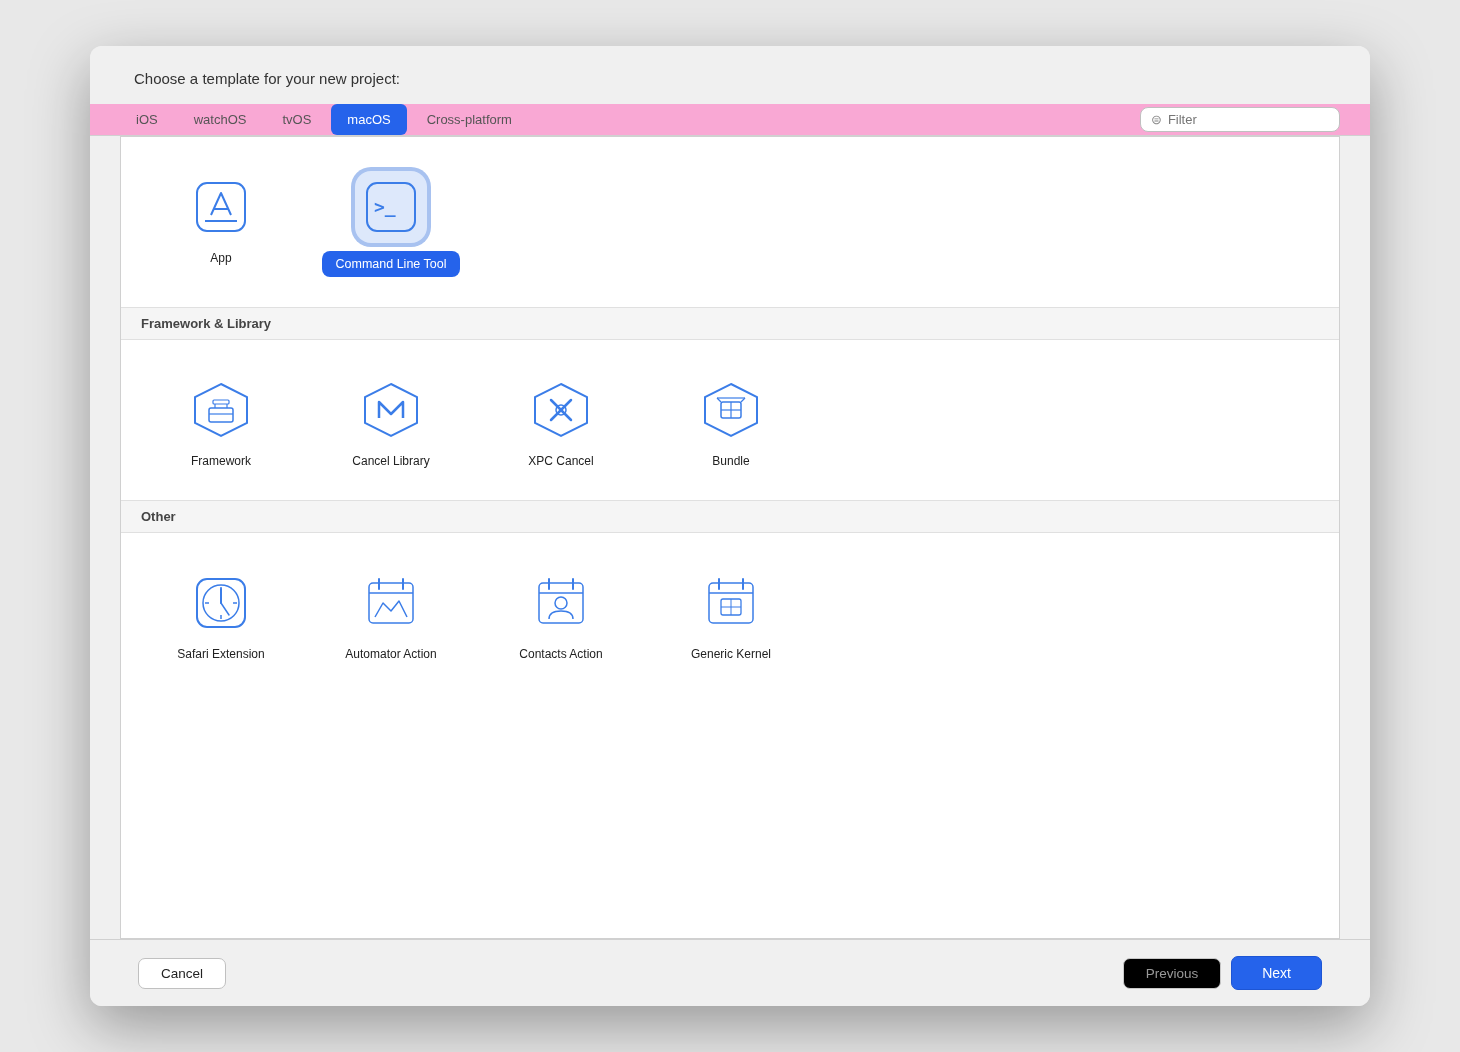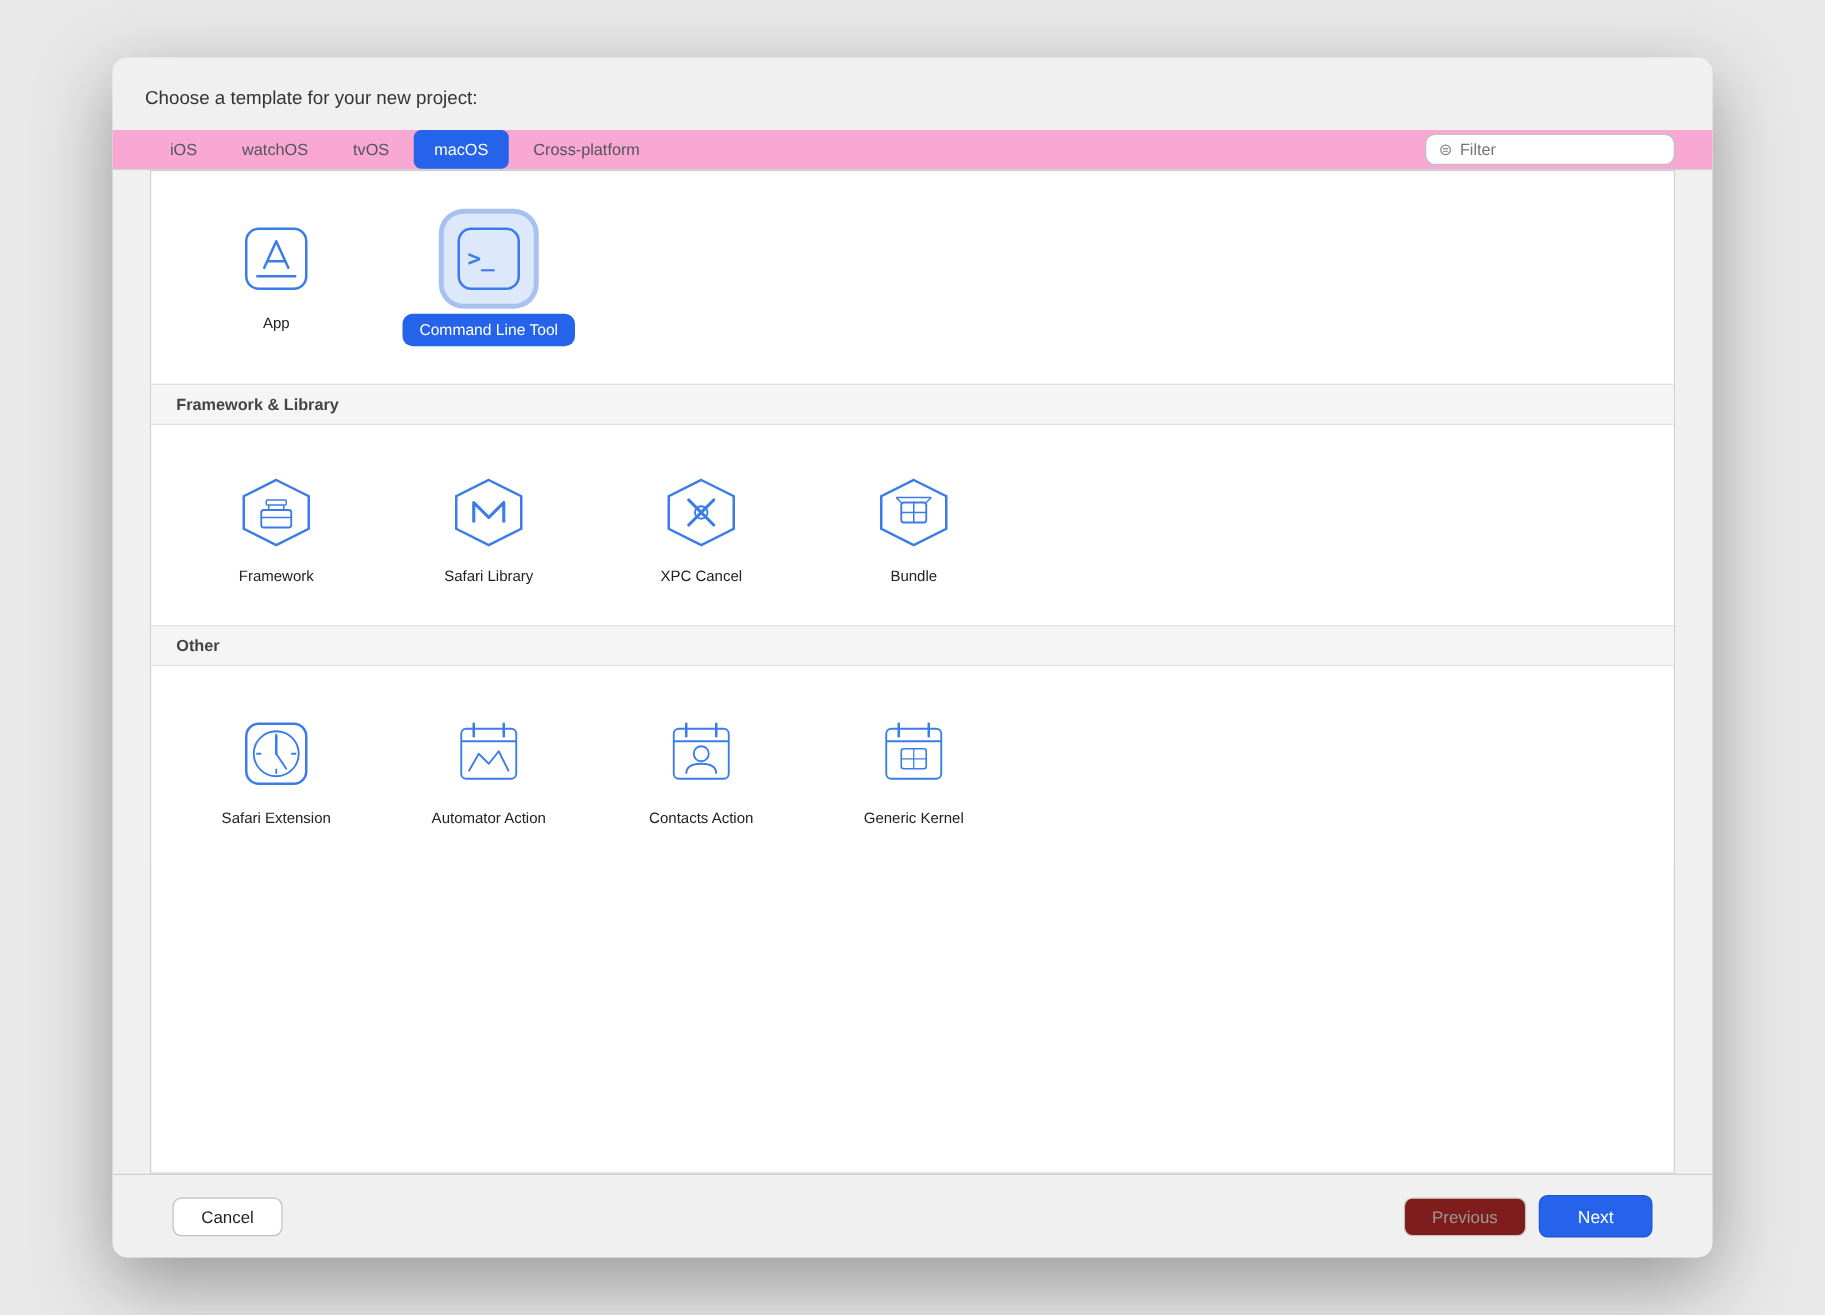--- a/index.html
+++ b/index.html
@@ -23,7 +23,7 @@
       overflow: hidden;
     }
     .dialog-header {
-      padding: 24px 30px 16px 26px;
+      padding: 24px 30px 16px 44px;
       background: #f0f0f0;
     }
     .dialog-title {

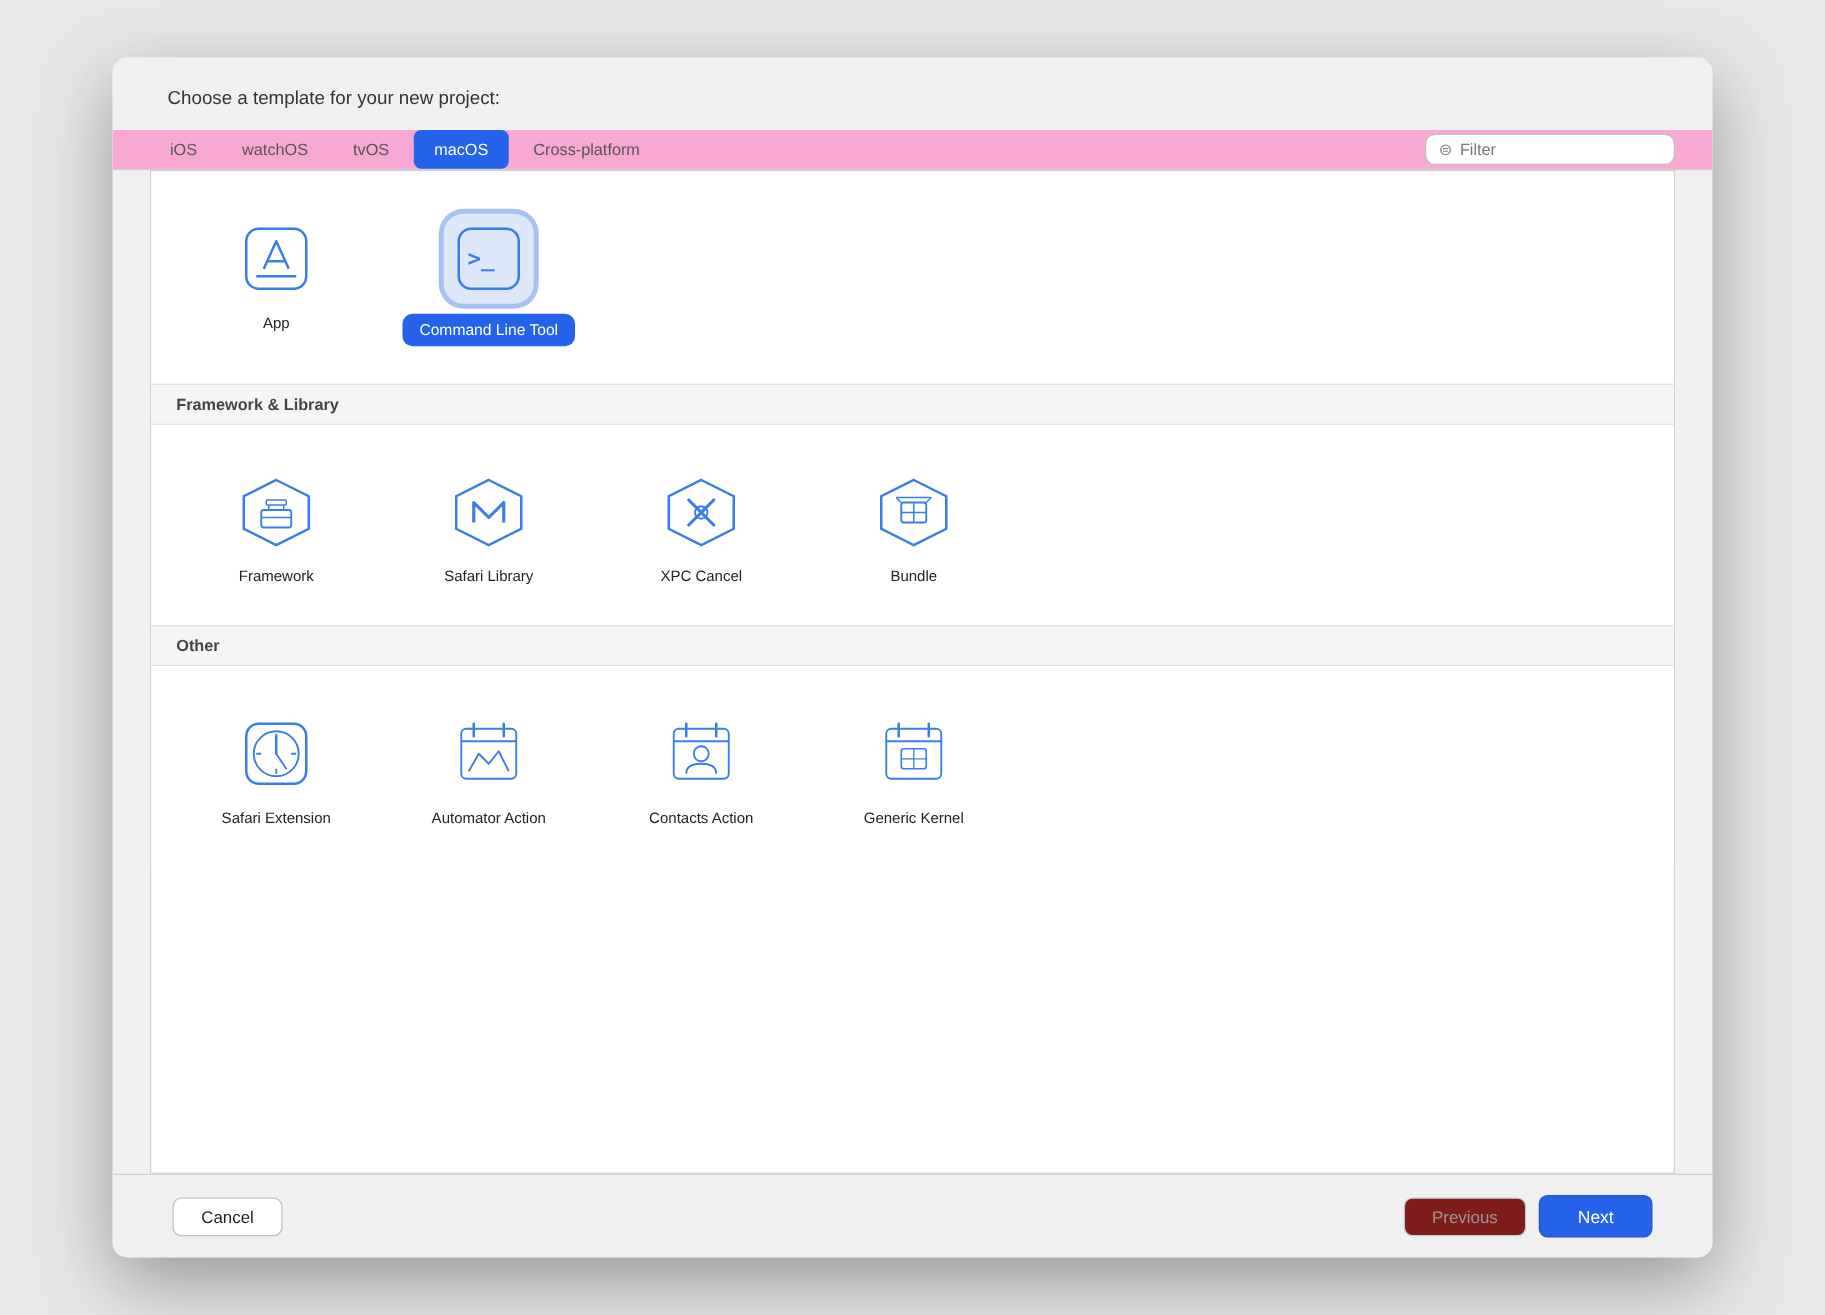--- a/index.html
+++ b/index.html
@@ -275,7 +275,7 @@
             <path d="M18 38 L18 22 L30 34 L42 22 L42 38" stroke="#3b7de8" stroke-width="2.5" fill="none" stroke-linejoin="round"></path>
           </svg>
         </div>
-        <span class="label">Safari Library</span>
+        <span class="label">Cancel Library</span>
       </div>
 
       <div class="template-item">

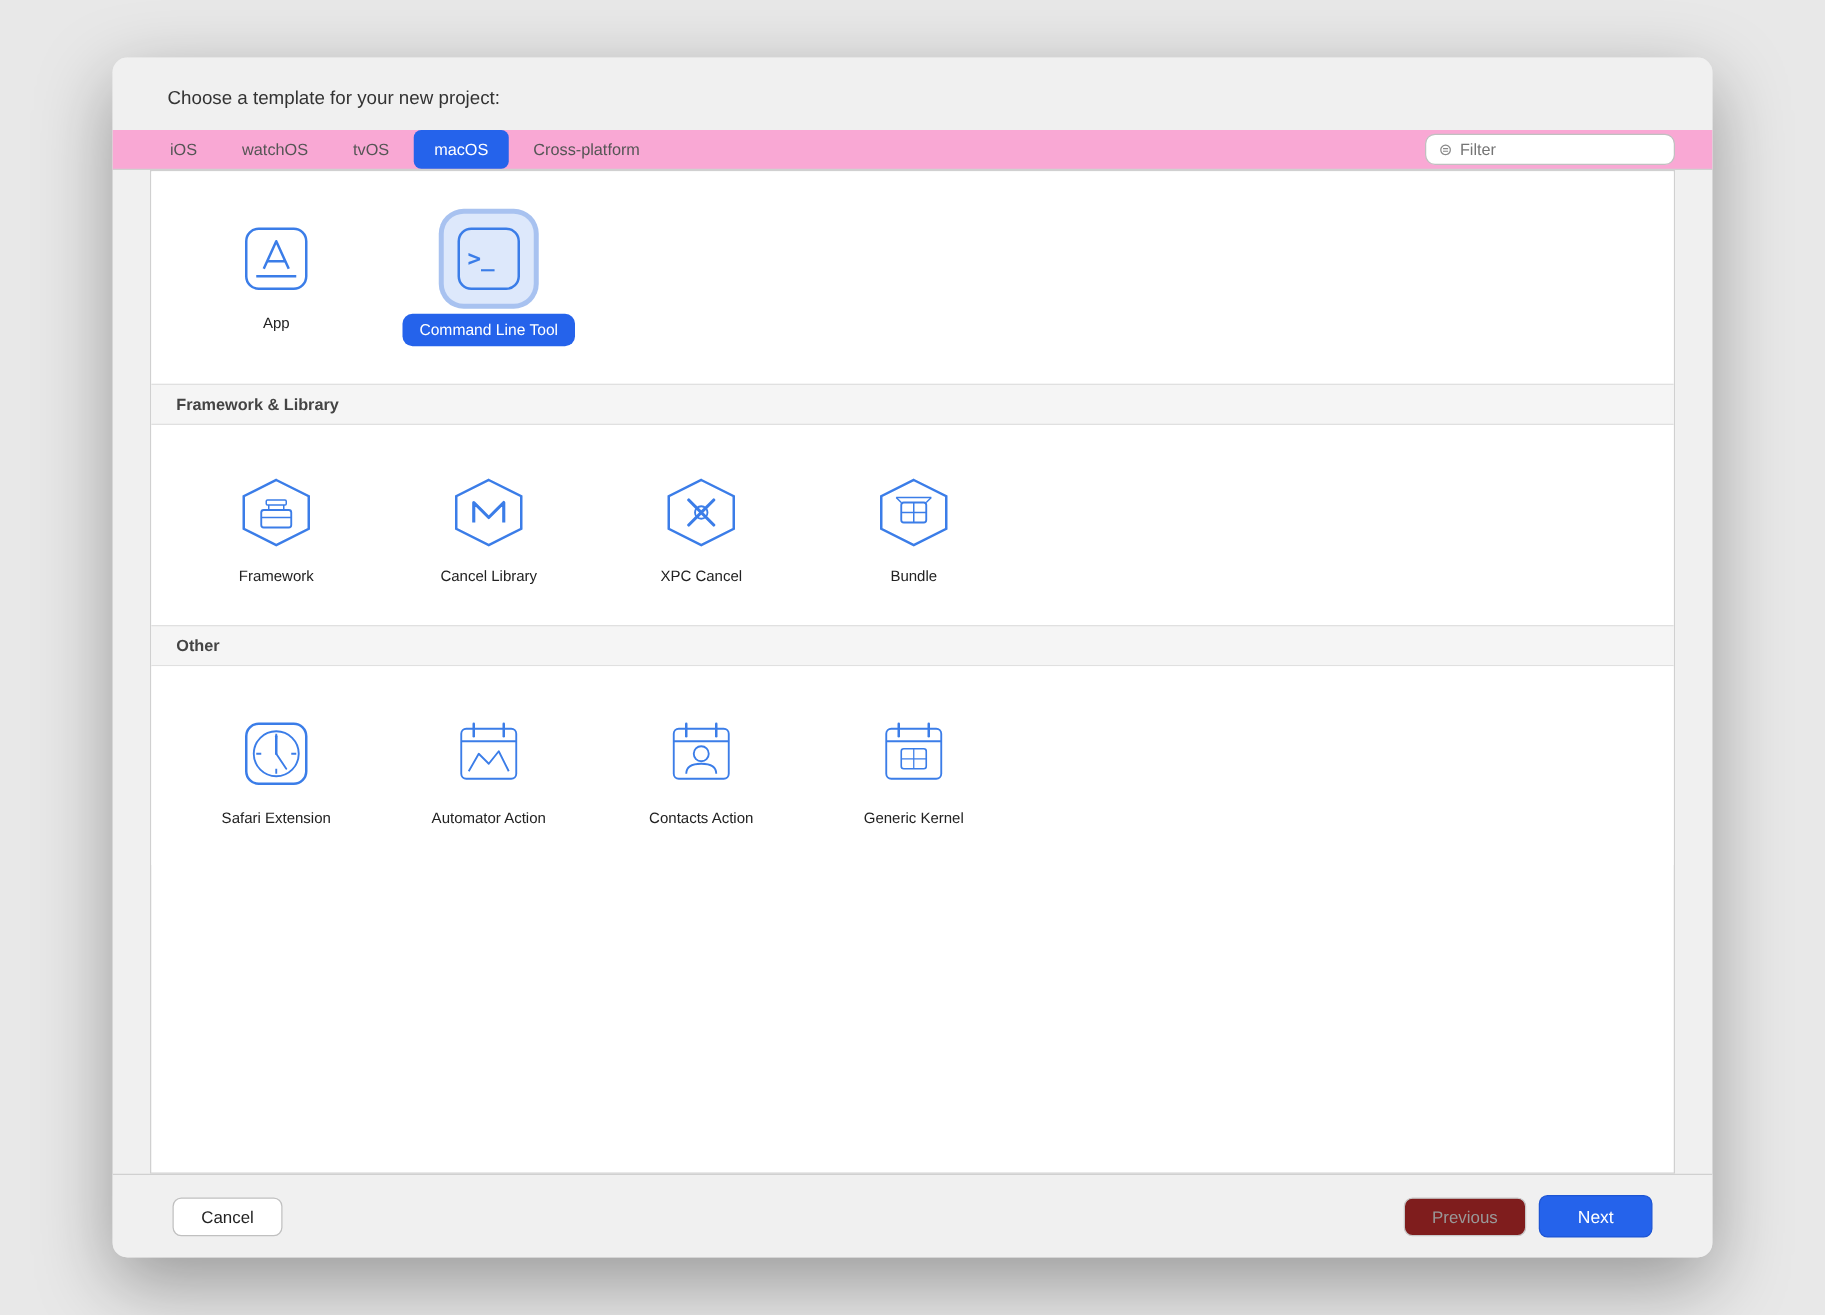--- a/index.html
+++ b/index.html
@@ -179,7 +179,7 @@
       color: #222;
     }
     .btn-previous {
-      background: #7f1d1d;
+      background: #000000;
       border: 1px solid #c8c8c8;
       color: #999;
       cursor: not-allowed;

